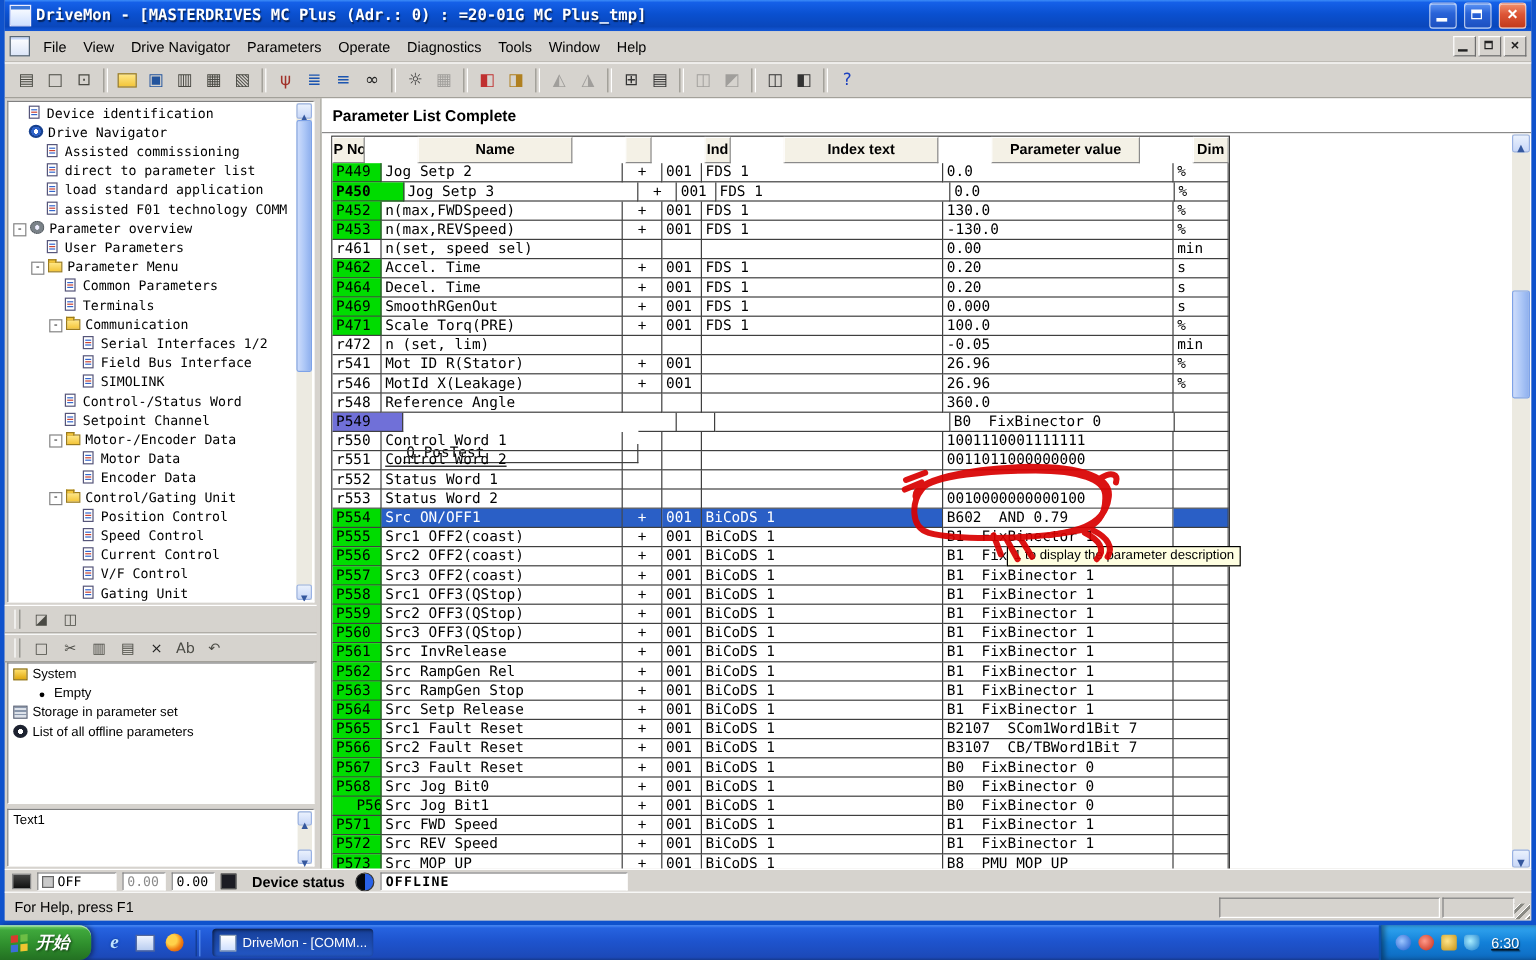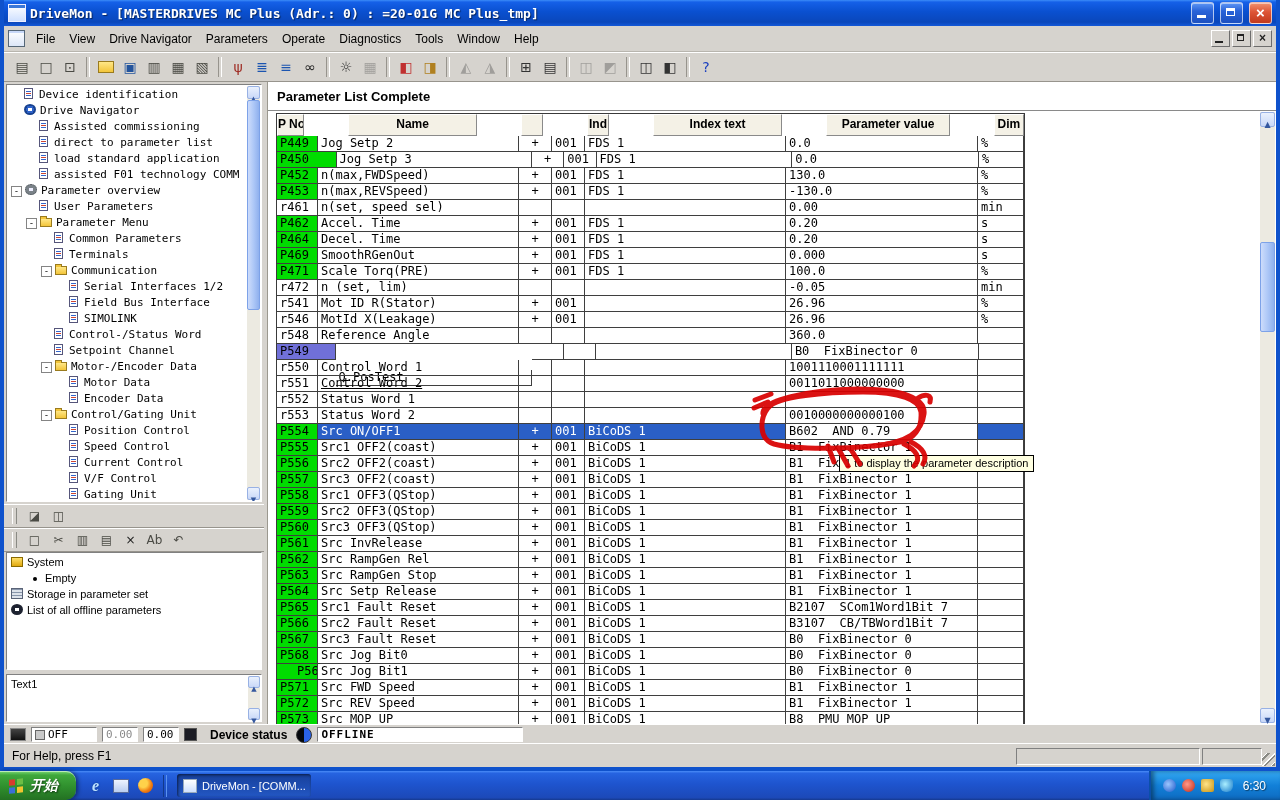--- a/index.html
+++ b/index.html
@@ -493,7 +493,7 @@
               <div class="pcell cell-dim" style="width: 46px;">%</div>
             </div>
             <div class="prow">
-              <div class="pcell cell-pno g" style="width: 61px;">P450</div>
+              <div class="pcell cell-pno g" style="width: 61px; font-weight: bold;">P450</div>
               <div class="pcell cell-name" style="width: 201px;">Jog Setp 3</div>
               <div class="pcell cell-plus" style="width: 33px;">+</div>
               <div class="pcell cell-ind" style="width: 33px;">001</div>

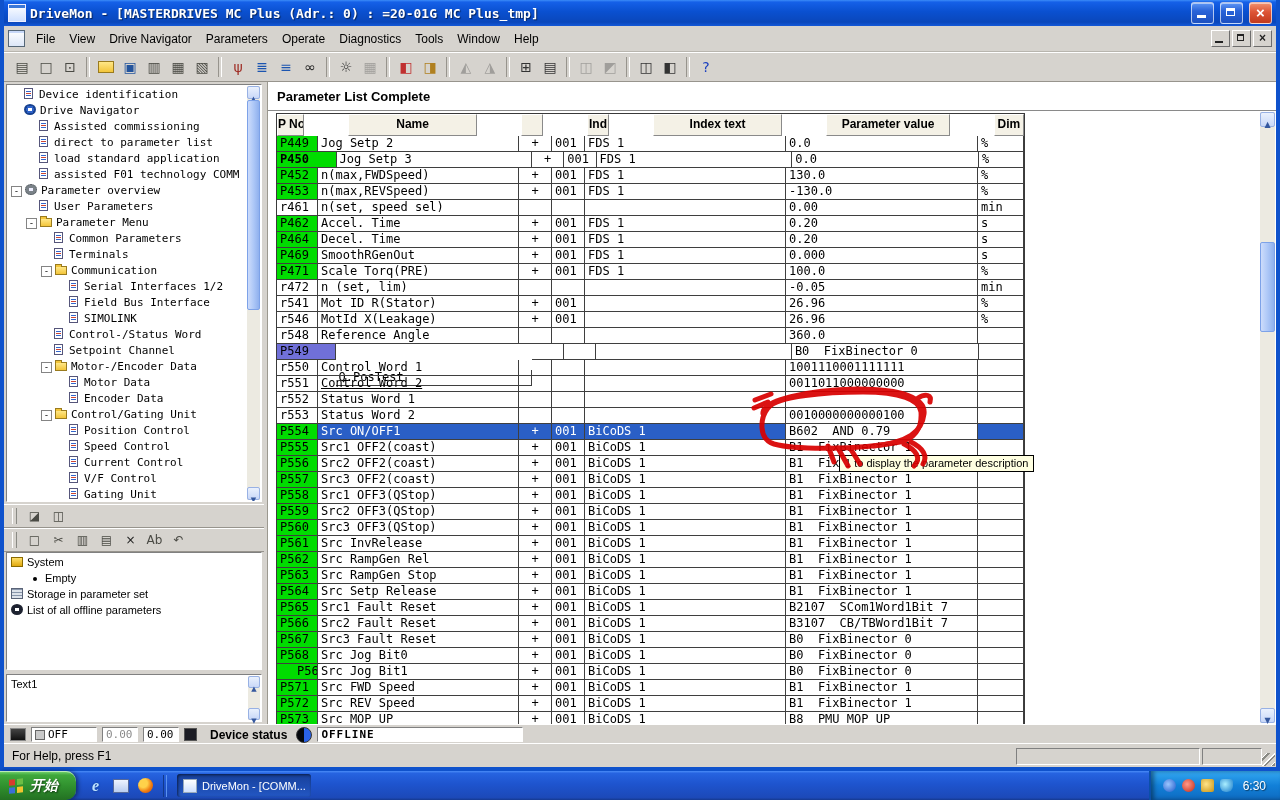--- a/index.html
+++ b/index.html
@@ -136,7 +136,7 @@
     background:linear-gradient(#17409A,#2357C4);box-shadow:inset 1px 1px 3px rgba(0,0,0,.6);color:#fff;font:11px "Liberation Sans",sans-serif;white-space:nowrap;overflow:hidden;}
   .task-icon{width:12px;height:12px;background:linear-gradient(#fff,#cfe0ff);border:1px solid #9ab;flex:0 0 12px;}
   #tray{margin-left:auto;height:29px;display:flex;align-items:center;gap:6px;padding:0 14px 0 12px;
-    background:linear-gradient(180deg,#35A9F2 0%,#1280D8 50%,#0E6AC0 100%);border-left:2px solid #0A4FA8;box-shadow:inset 3px 0 4px rgba(0,0,0,.4);}
+    background:linear-gradient(180deg,#35A9F2 0%,#1280D8 50%,#0E6AC0 100%);border-left:2px solid #0A4FA8;box-shadow:inset 3px 0 4px rgba(0,0,0,.4);text-decoration:underline;}
   .tray-ic{width:13px;height:13px;border-radius:50%;}
   .tray-blue{background:radial-gradient(circle at 40% 40%,#9cc6ff,#1b57c8);}
   .tray-red{background:radial-gradient(circle at 40% 40%,#ff9a8a,#c22612);}

